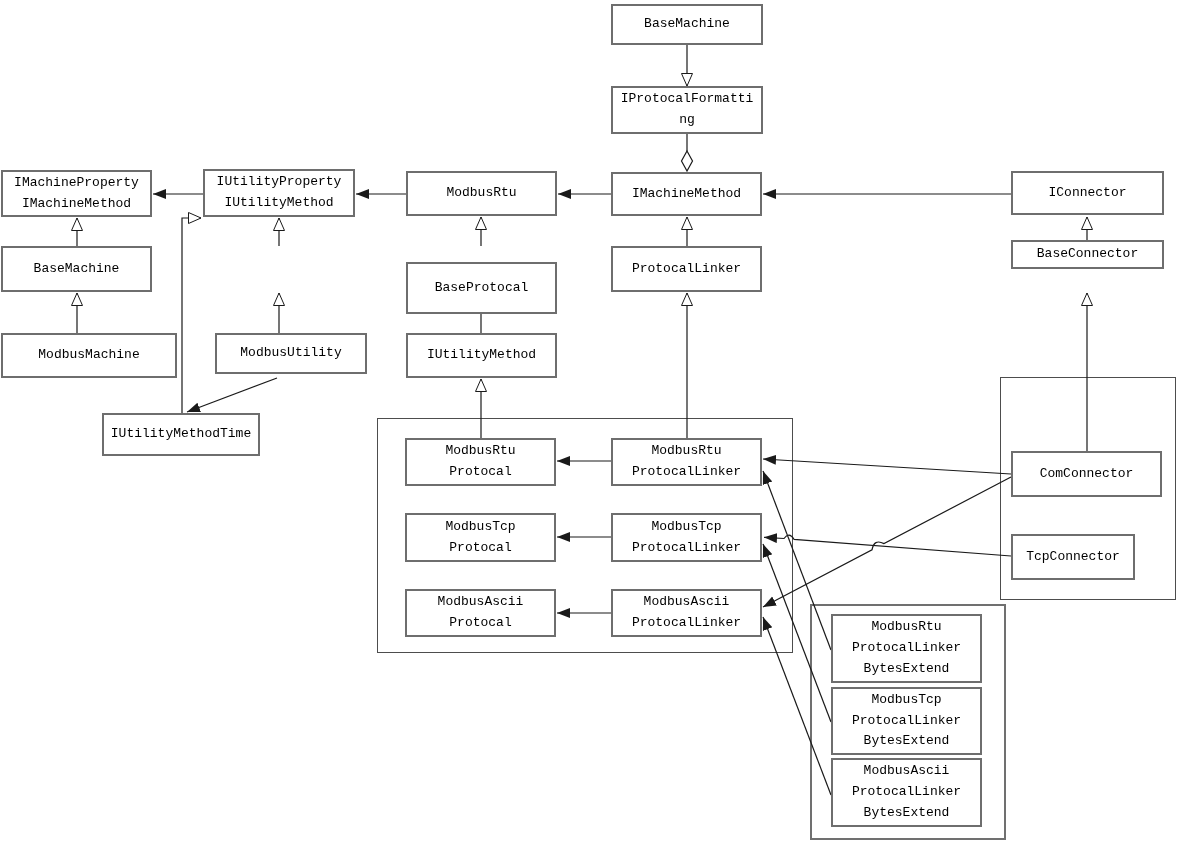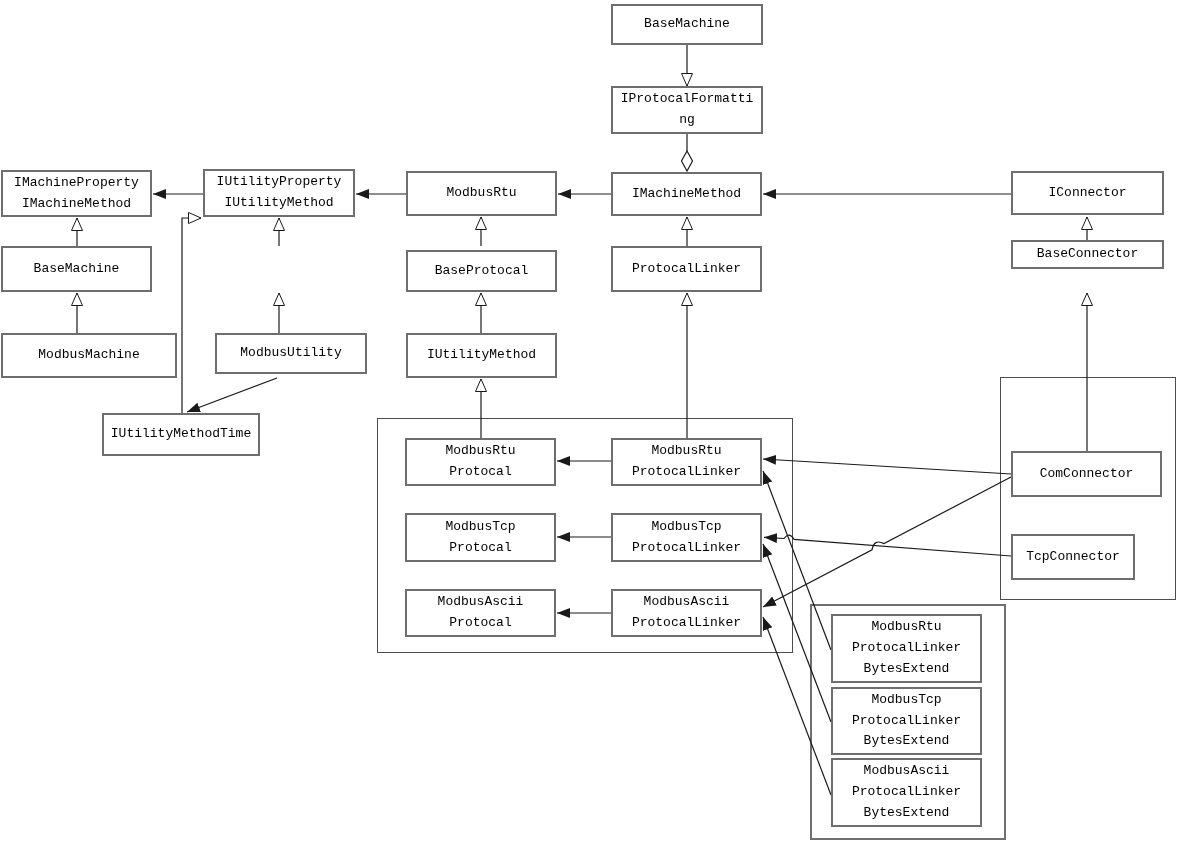--- a/index.html
+++ b/index.html
@@ -93,7 +93,7 @@
   <div class="node" style="left:102px;top:413px;width:158px;height:43px">IUtilityMethodTime</div>
 
   <div class="node" style="left:406px;top:171px;width:151px;height:45px">ModbusRtu</div>
-  <div class="node" style="left:406px;top:250px;width:151px;height:42px">BaseProtocal</div>
+  <div class="node" style="left:406px;top:262px;width:151px;height:52px">BaseProtocal</div>
   <div class="node" style="left:406px;top:333px;width:151px;height:45px">IUtilityMethod</div>
 
   <div class="node" style="left:1011px;top:171px;width:153px;height:44px">IConnector</div>

